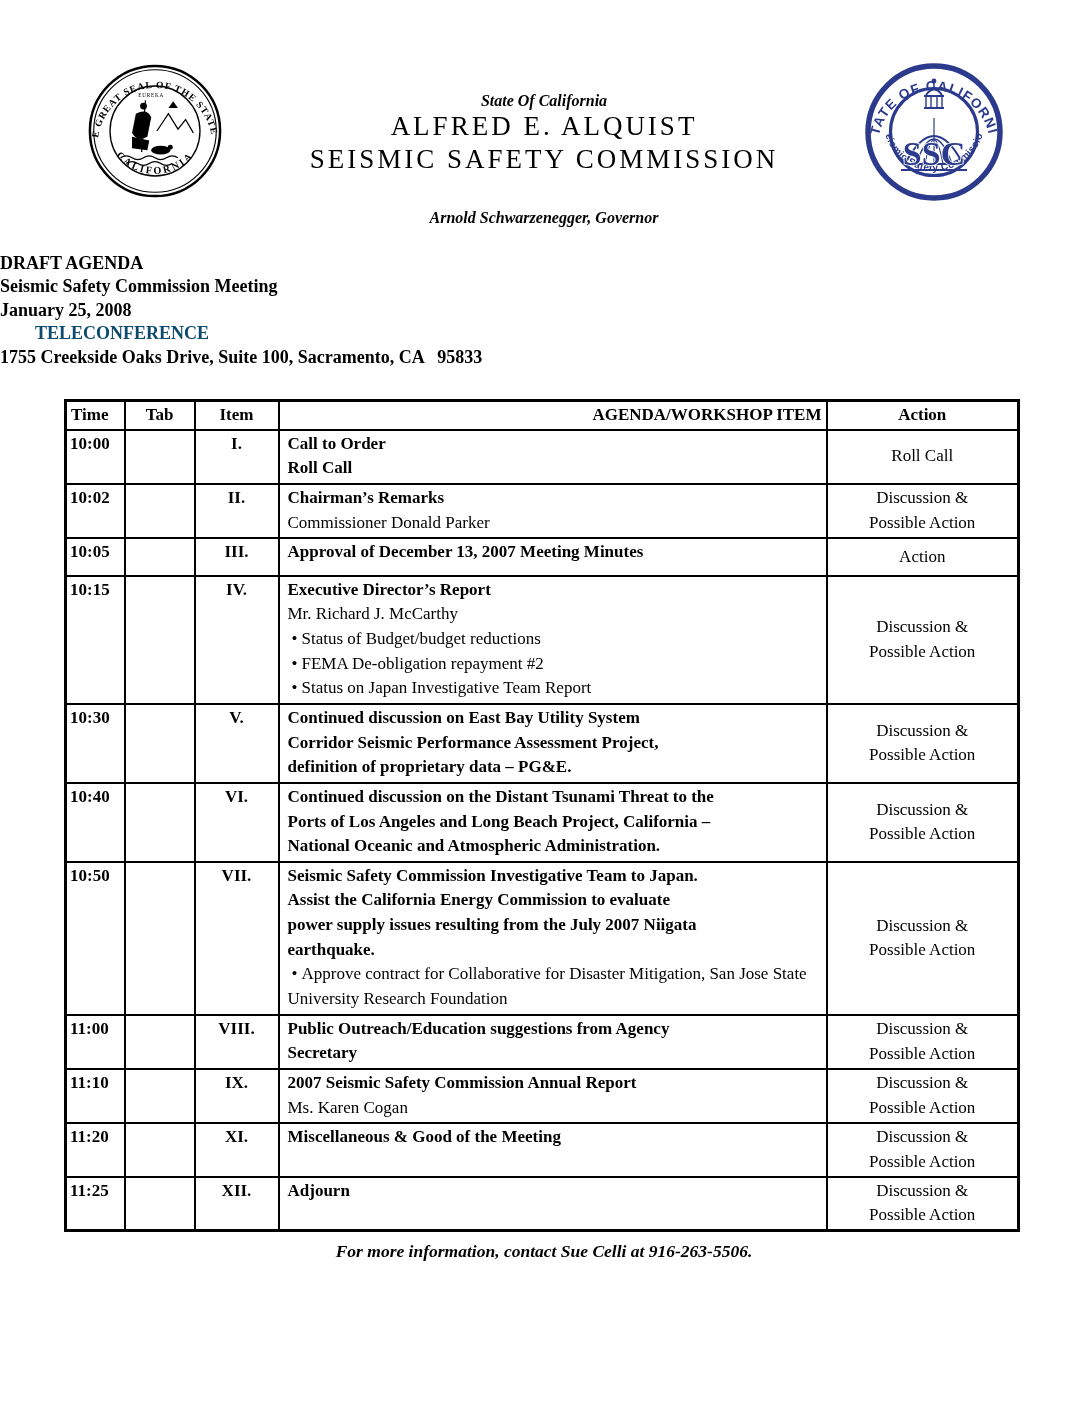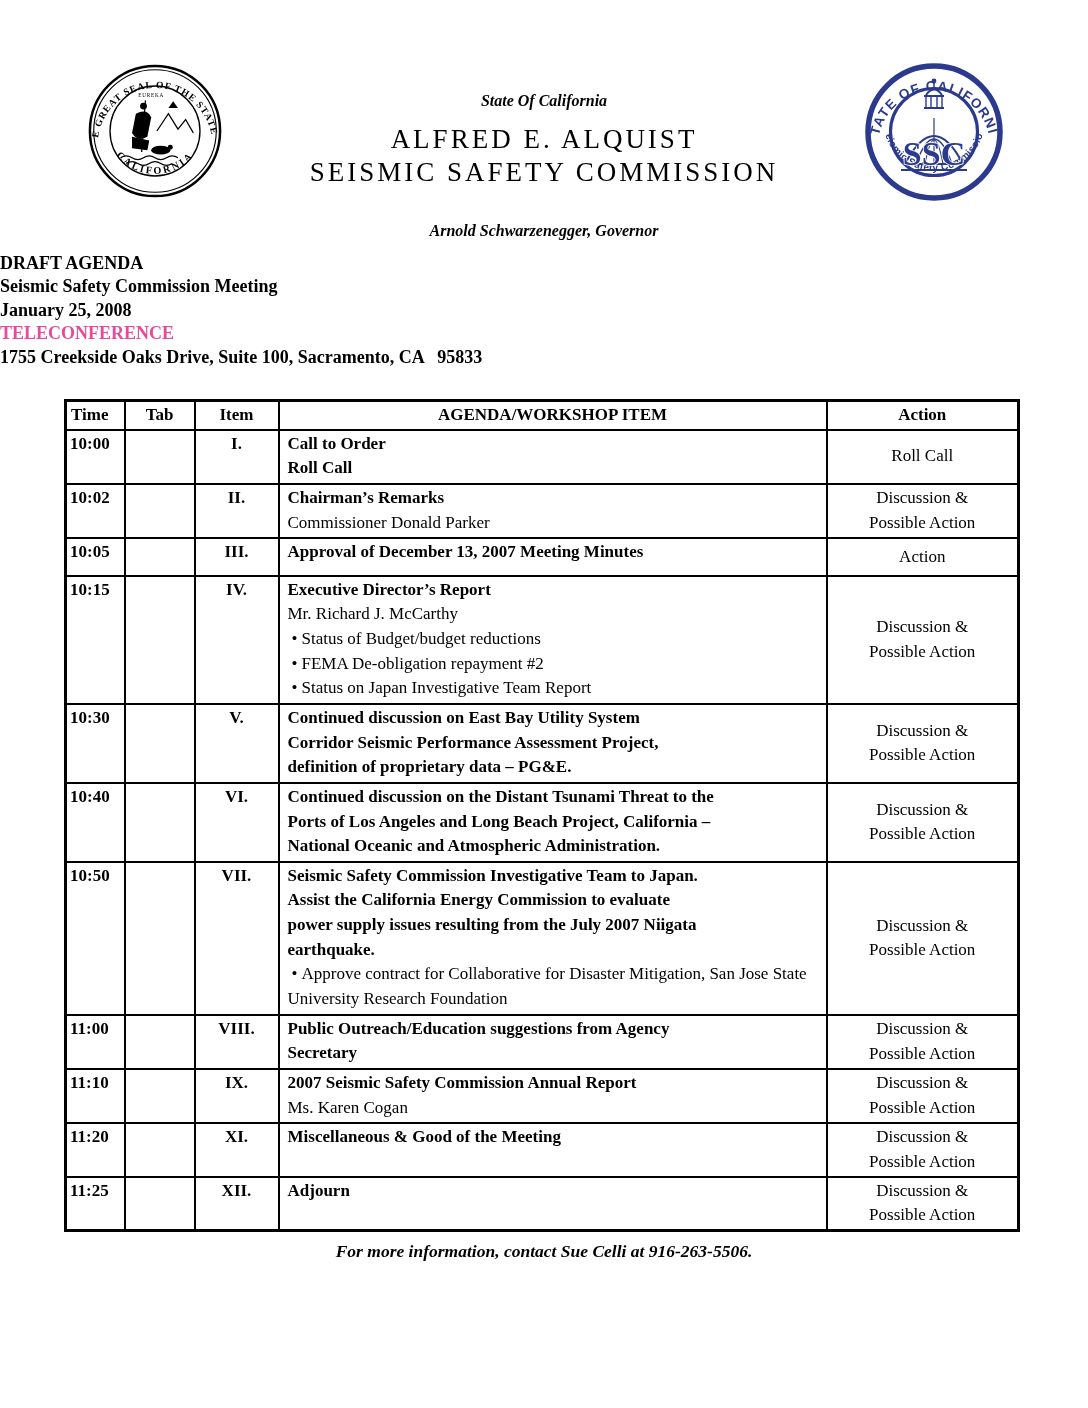--- a/index.html
+++ b/index.html
@@ -19,7 +19,7 @@
   .logo-right { position:absolute; left:864px; top:62px; width:140px; height:140px; }
   .header-text { position:absolute; left:0; right:0; top:92px; text-align:center; }
   .state-line { font-weight:bold; font-style:italic; font-size:16px; }
-  .org-title { font-size:27px; letter-spacing:3px; line-height:1.22; margin-top:13px; font-weight:normal; }
+  .org-title { font-size:27px; letter-spacing:3px; line-height:1.22; margin-top:0; font-weight:normal; }
   .governor-line { font-weight:bold; font-style:italic; font-size:16px; margin-top:33px; }
 
   

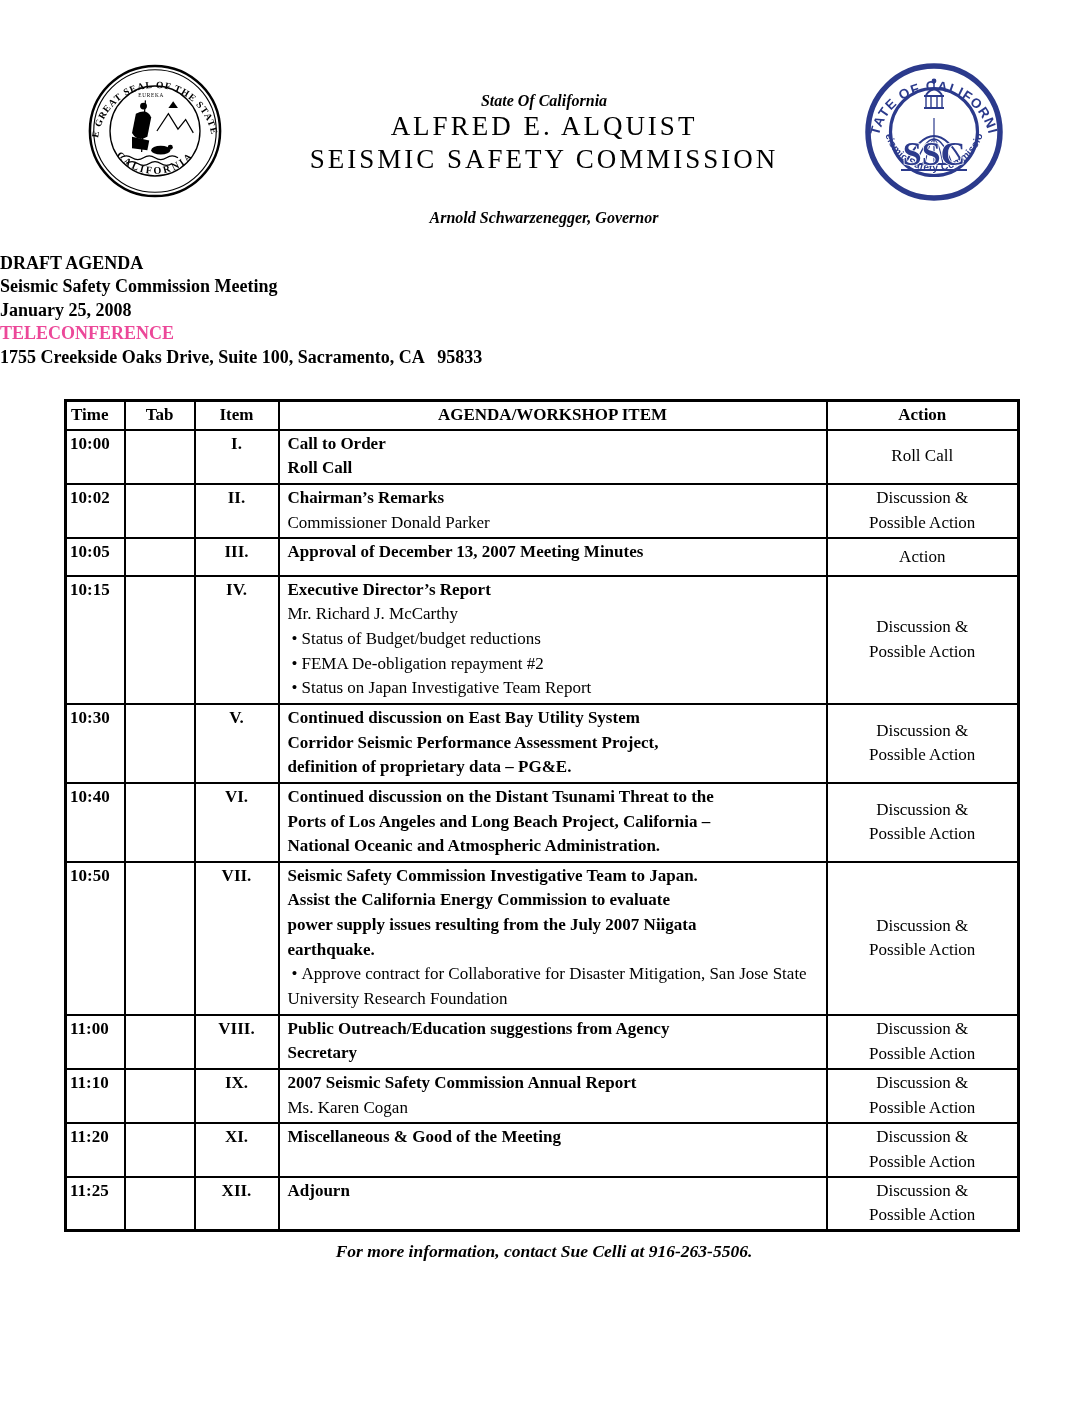--- a/index.html
+++ b/index.html
@@ -24,7 +24,7 @@
 
   
   .meeting { text-align:left; font-weight:bold; font-size:18px; line-height:1.3; margin-top:12px; }
-  .meeting .teleconference { color:#ec4899; }
+  .meeting .teleconference { color:#0c4a6e;padding-left:35px; }
   .meeting .address { white-space:pre-wrap; }
 
   

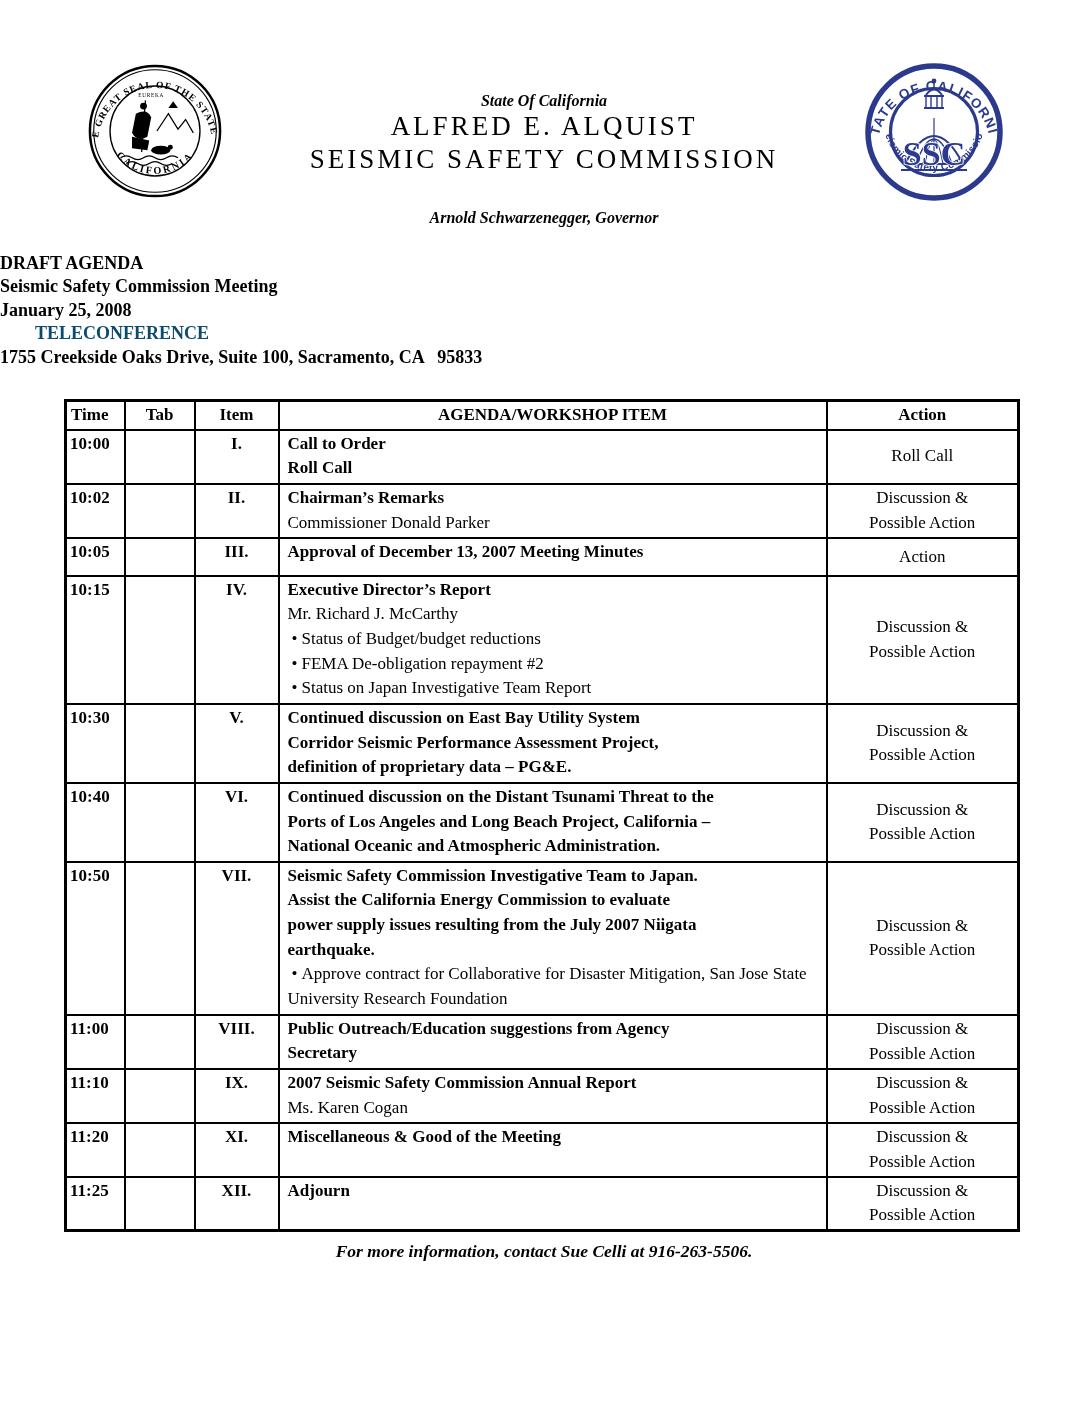--- a/index.html
+++ b/index.html
@@ -37,7 +37,7 @@
   table.agenda th { padding:1px 4px; font-weight:bold; }
   th.h-time { text-align:left; padding-left:3px;margin-top:20px; }
   th.h-tab, th.h-item, th.h-action { text-align:center; }
-  th.h-agenda { text-align:center; padding-left:8px; }
+  th.h-agenda { text-align:right; padding-left:8px; }
   td.c-time { font-weight:bold; vertical-align:top; text-align:left; padding:1px 2px 10px 3px; }
   td.c-tab { vertical-align:top; }
   td.c-item { font-weight:bold; vertical-align:top; text-align:center; padding:1px 2px; }

